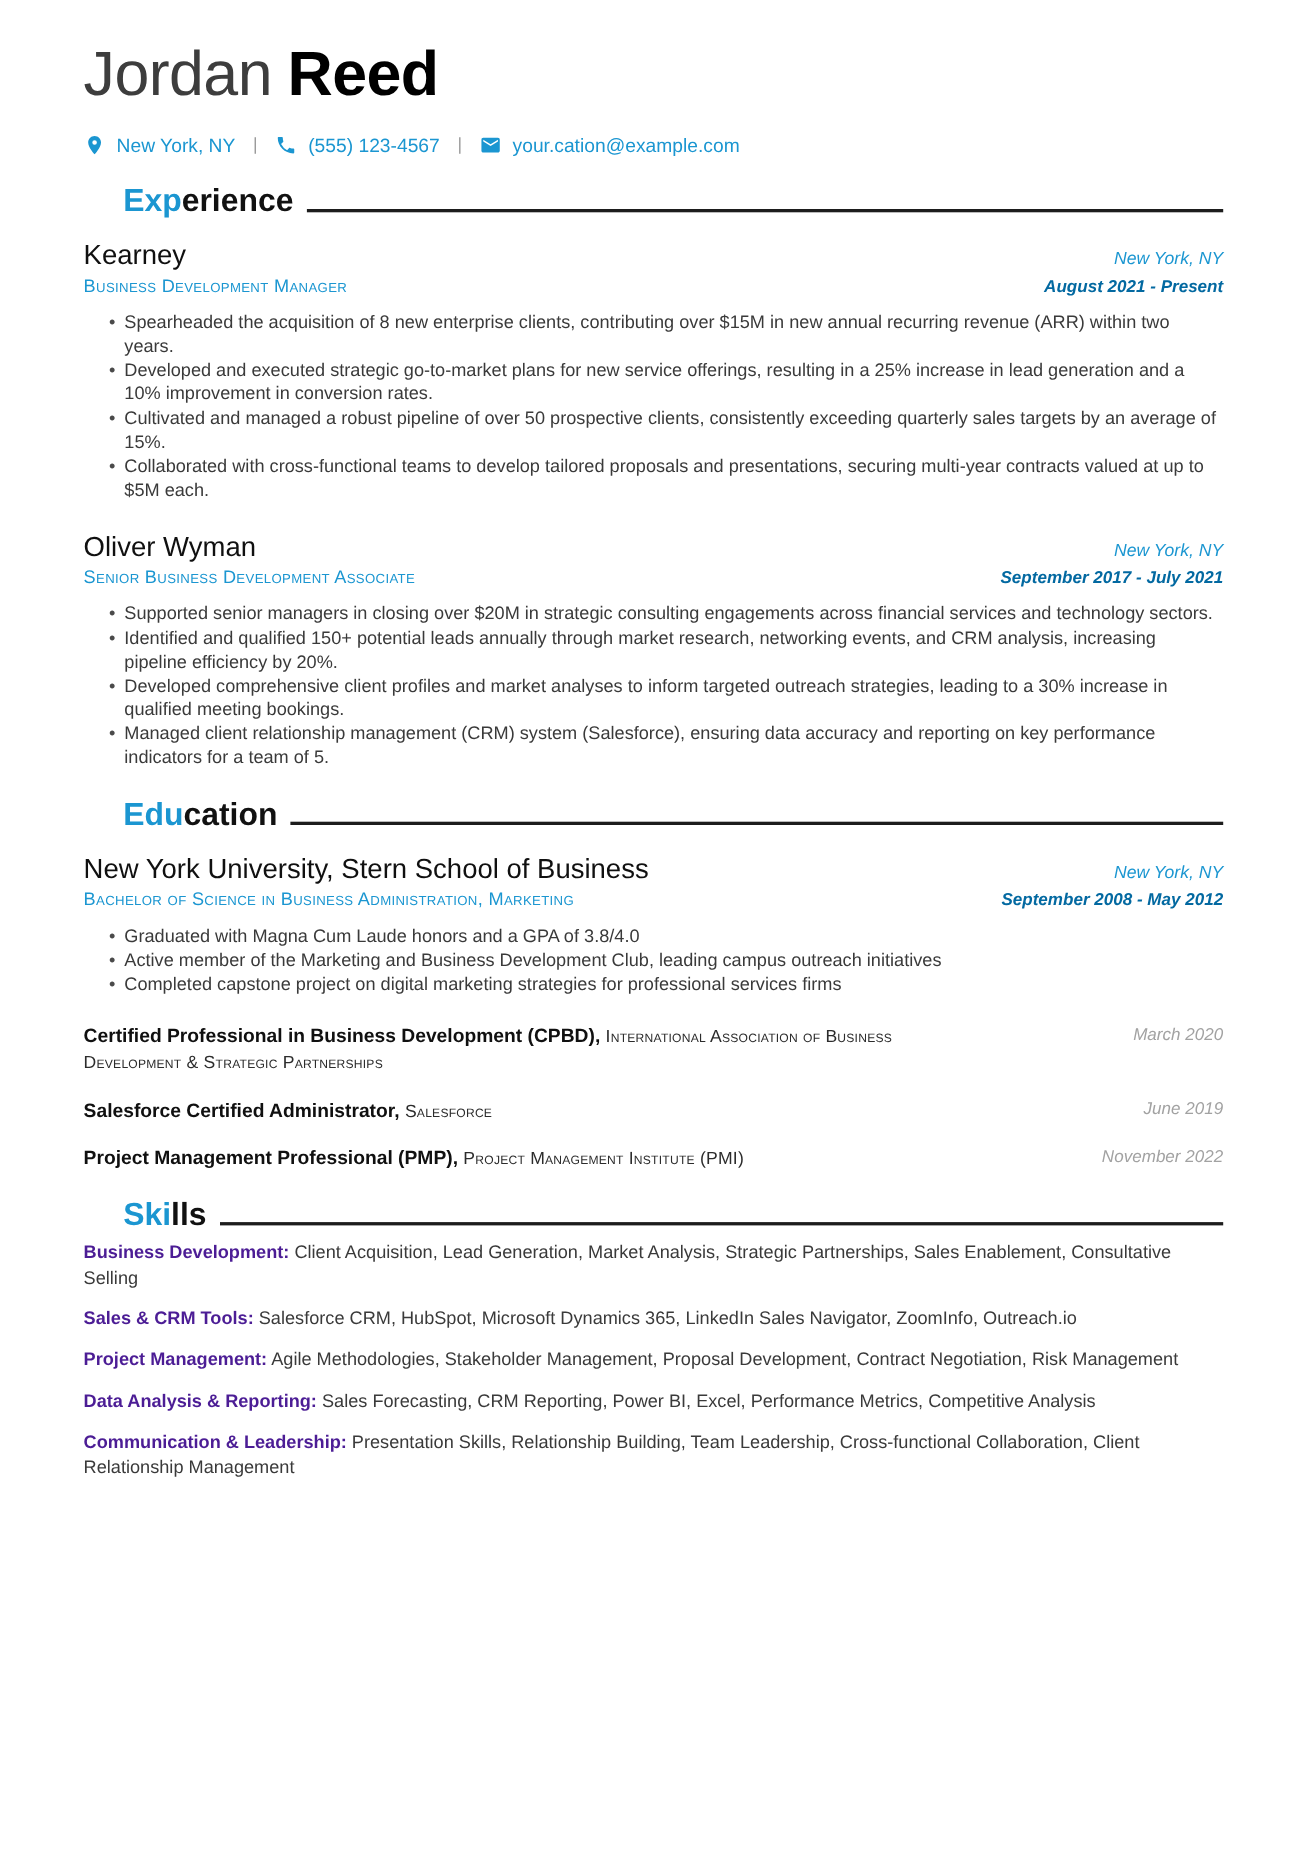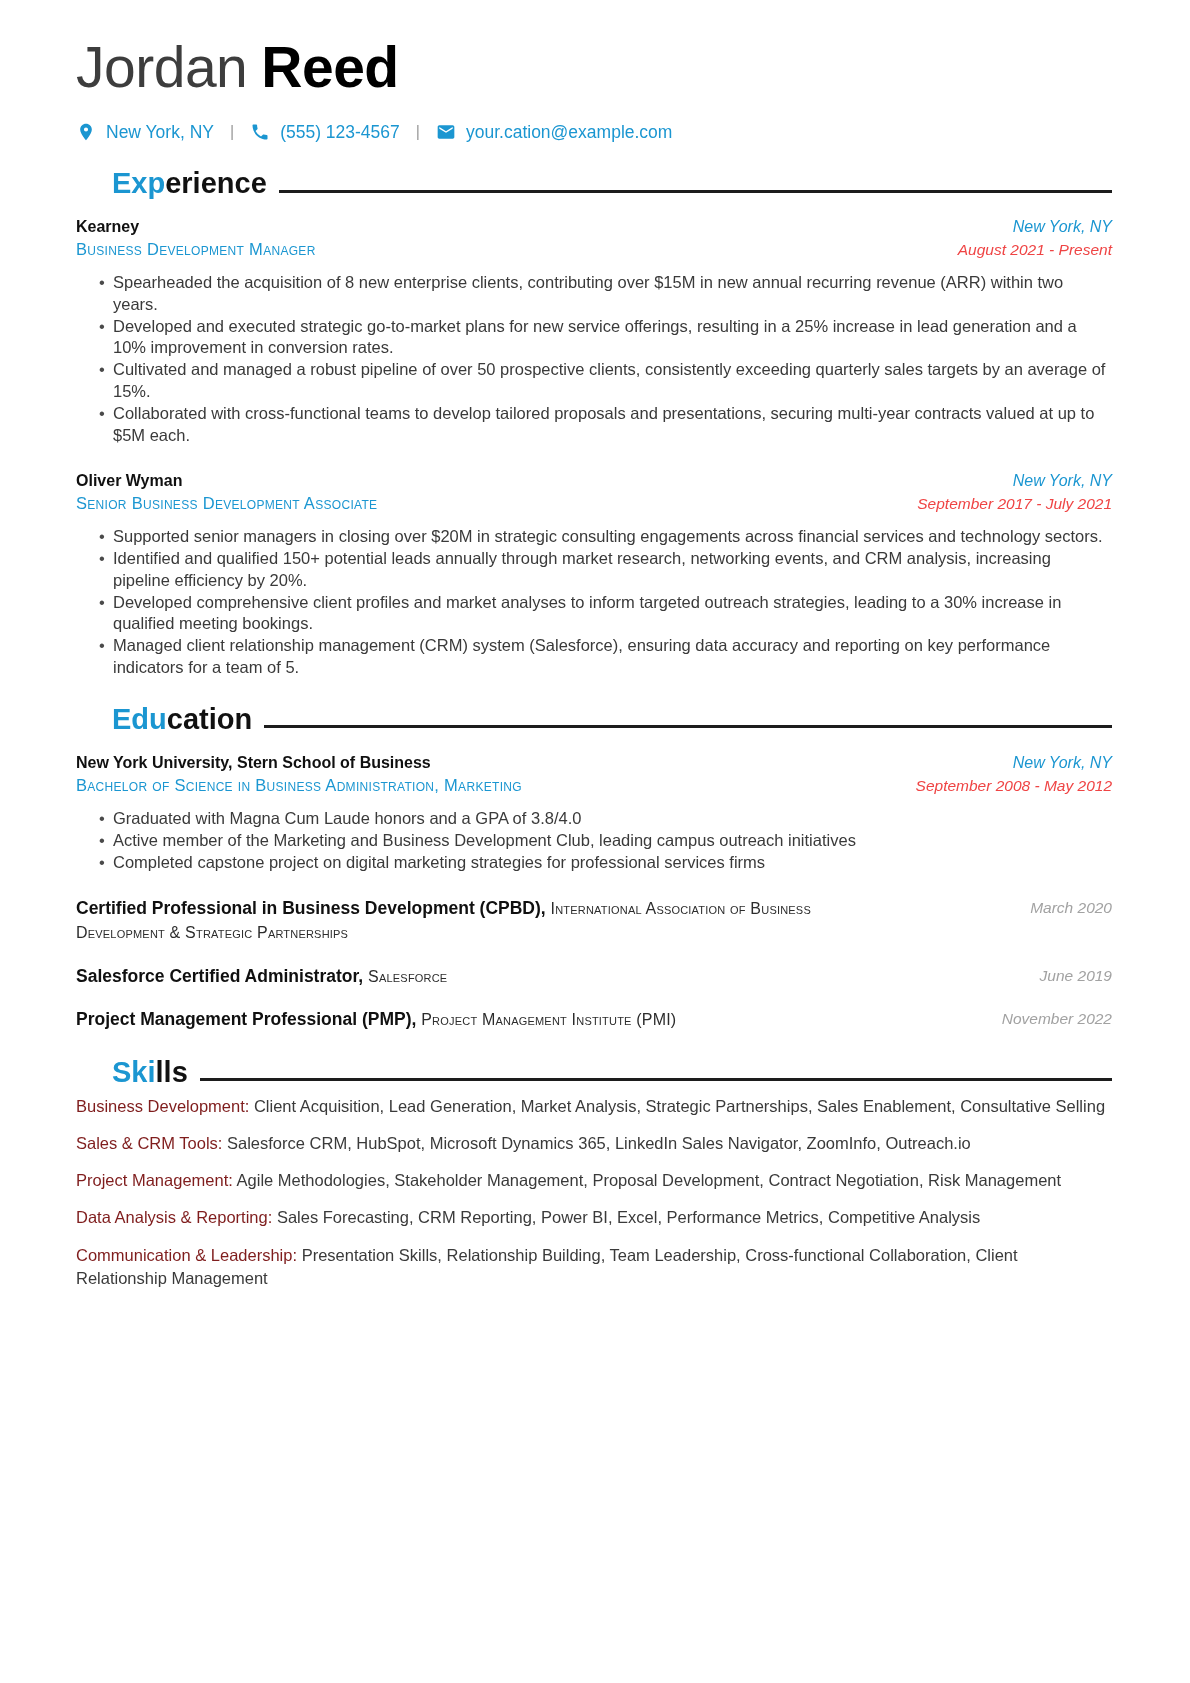--- a/index.html
+++ b/index.html
@@ -47,7 +47,7 @@
   
   .entry { margin-top: 18px; }
   .entry-row { display: flex; justify-content: space-between; align-items: baseline; }
-  .entry-company { font-size: 16px; font-weight: 700; color: #101010; }
+  .entry-company { font-size: 25px; font-weight: 400; color: #101010; }
   .entry-location { font-size: 16px; font-style: italic; color: var(--accent); text-align: right; }
   .entry-title {
     font-size: 16.5px;

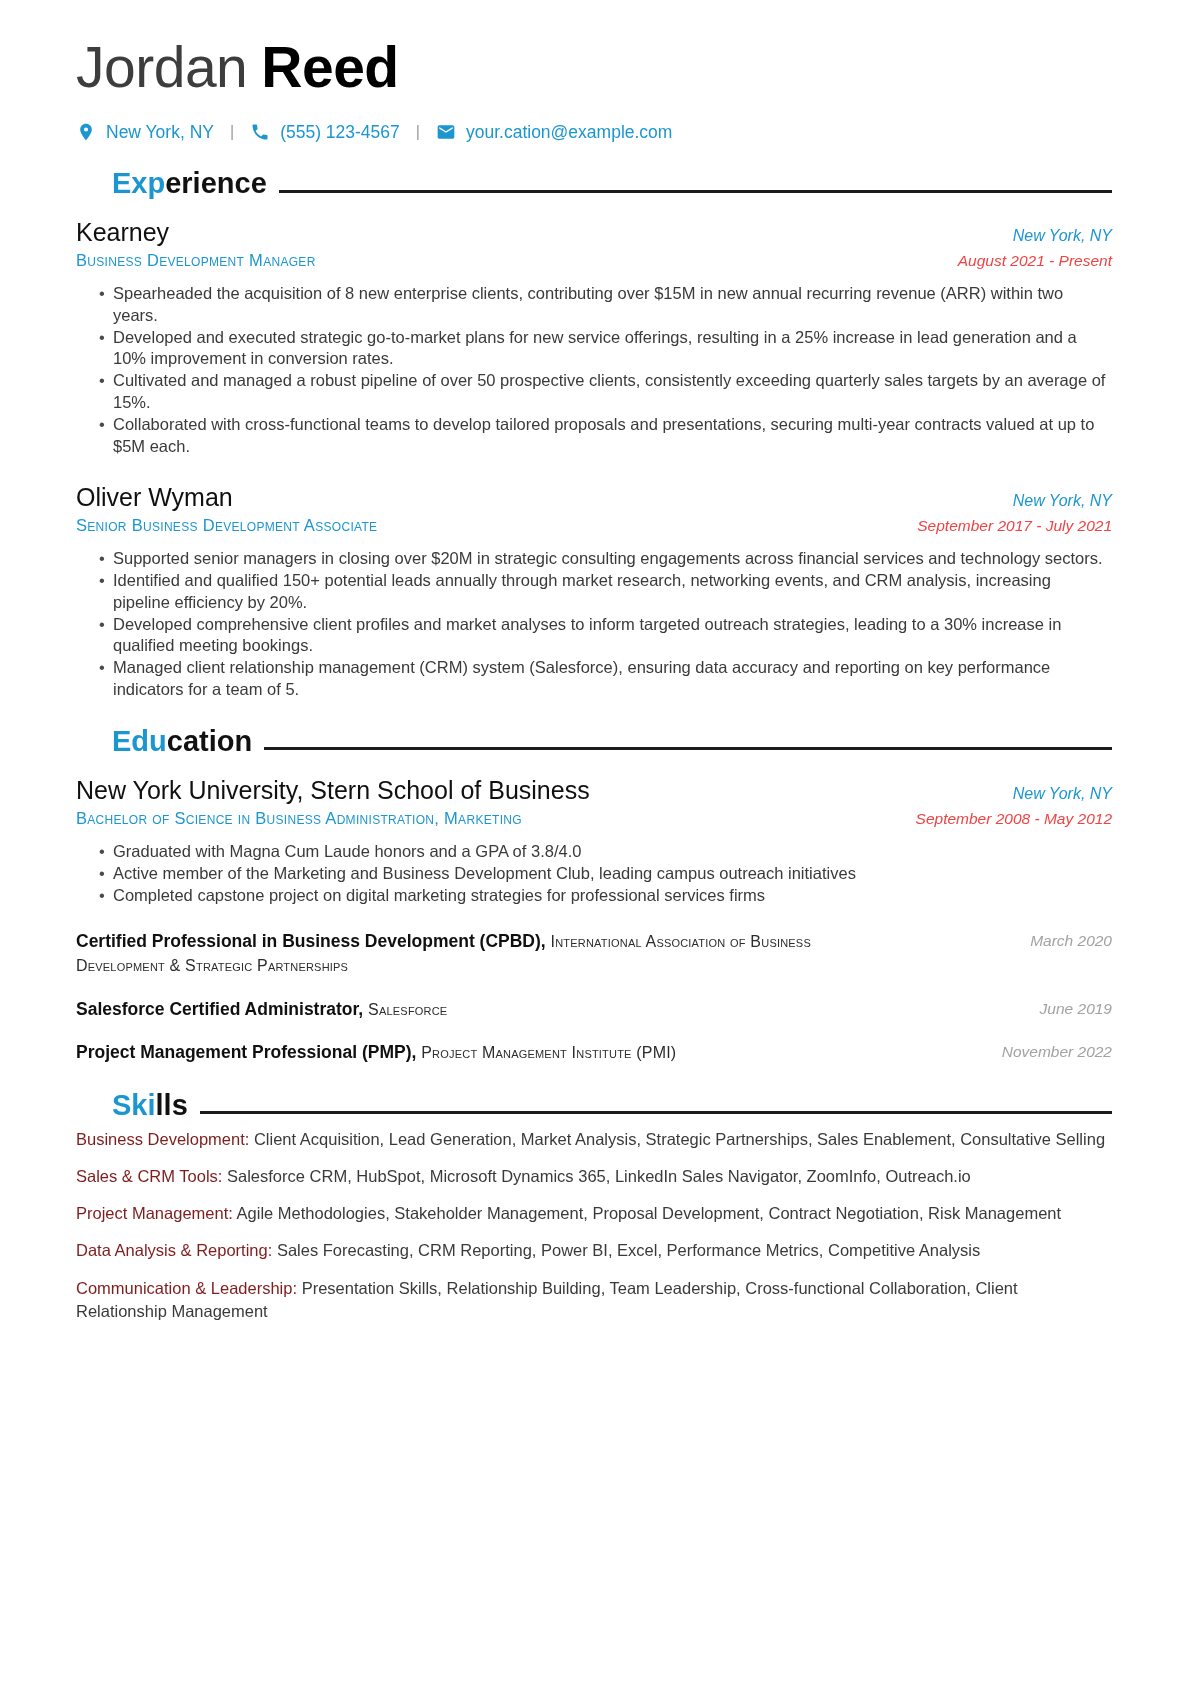--- a/index.html
+++ b/index.html
@@ -56,7 +56,7 @@
     color: var(--accent);
     margin-top: 4px;
   }
-  .entry-dates { font-size: 15.5px; font-style: italic; color: #ef4444; text-align: right; }
+  .entry-dates { font-size: 15.5px; font-style: italic; color: #0369a1; text-align: right; font-weight: bold; }
 
   .bullets { list-style: none; margin-top: 13px; }
   .bullets li {

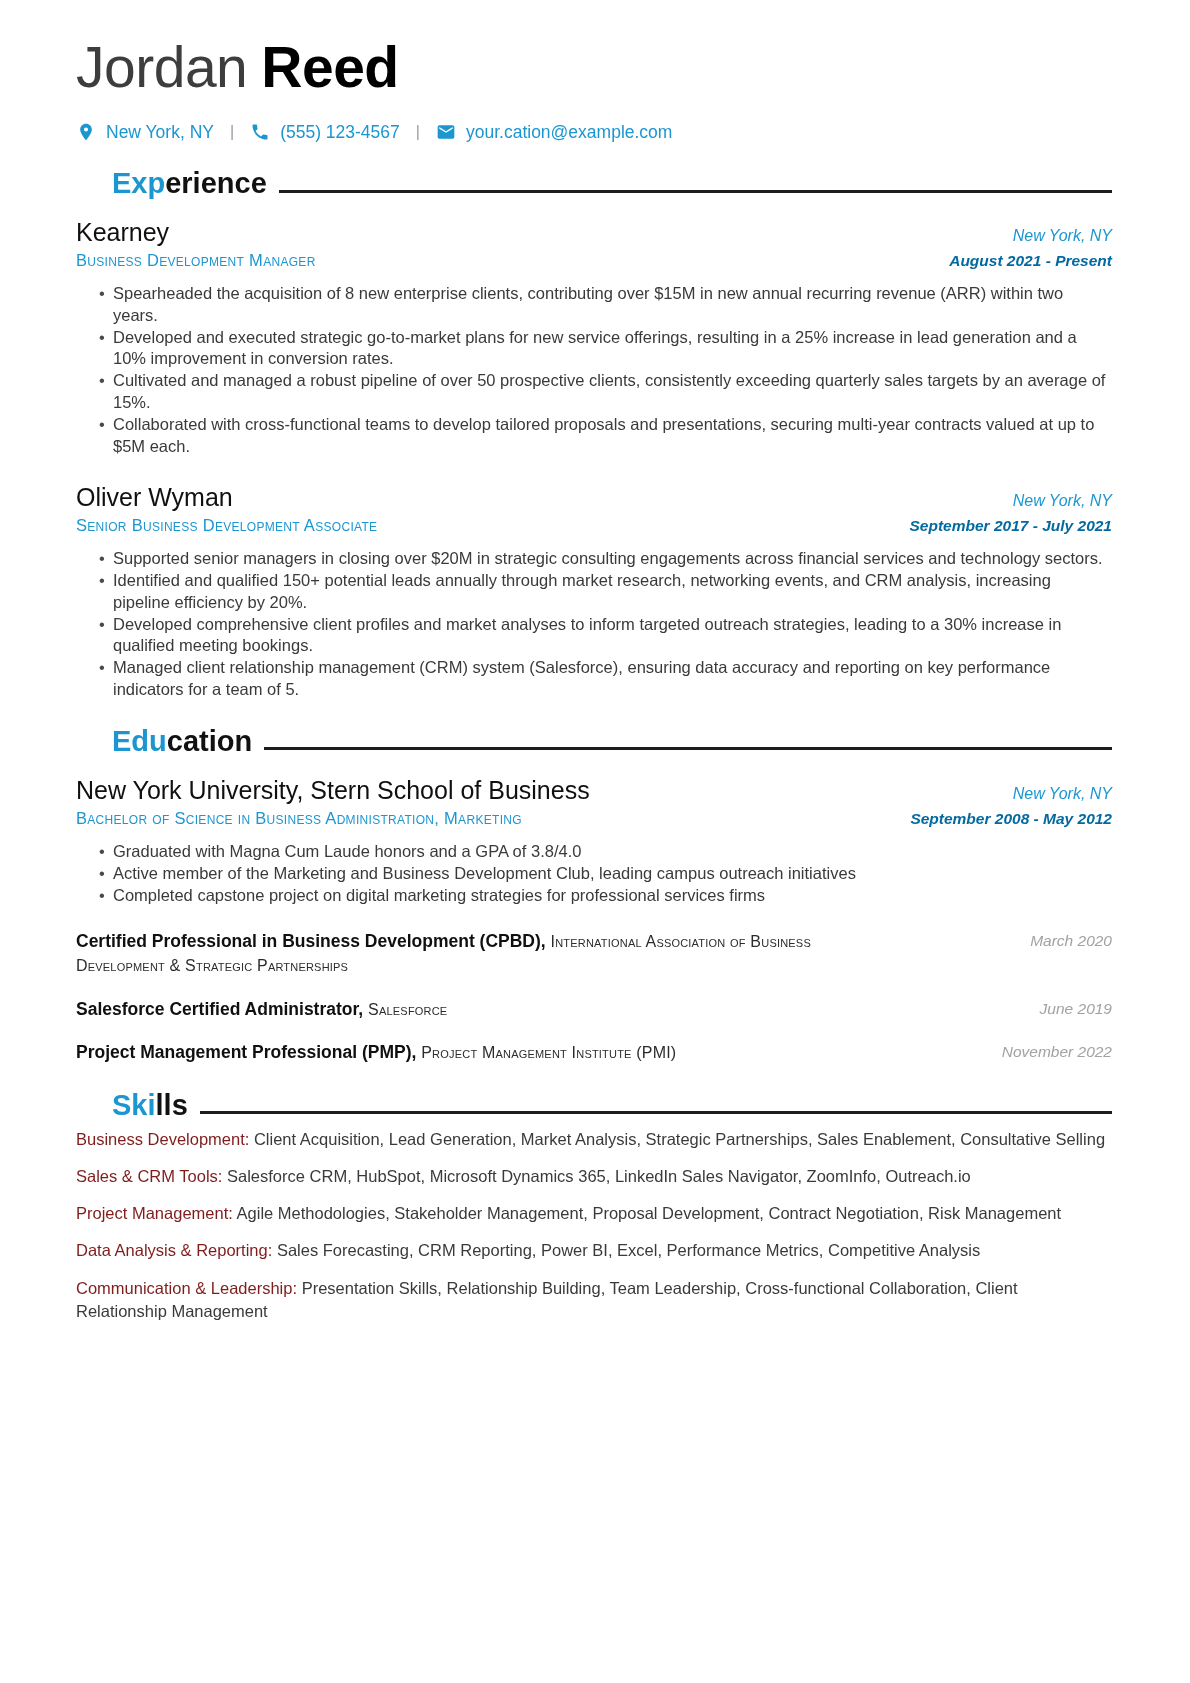--- a/index.html
+++ b/index.html
@@ -84,7 +84,7 @@
 
   
   .skill-line { font-size: 16.5px; line-height: 1.4; color: #3a3a3a; margin-top: 14px; }
-  .skill-label { font-weight: 400; color: #7f1d1d; }
+  .skill-label { font-weight: 700; color: #4c1d95; }
 
   .mt-sm { margin-top: 6px; }
 </style>

